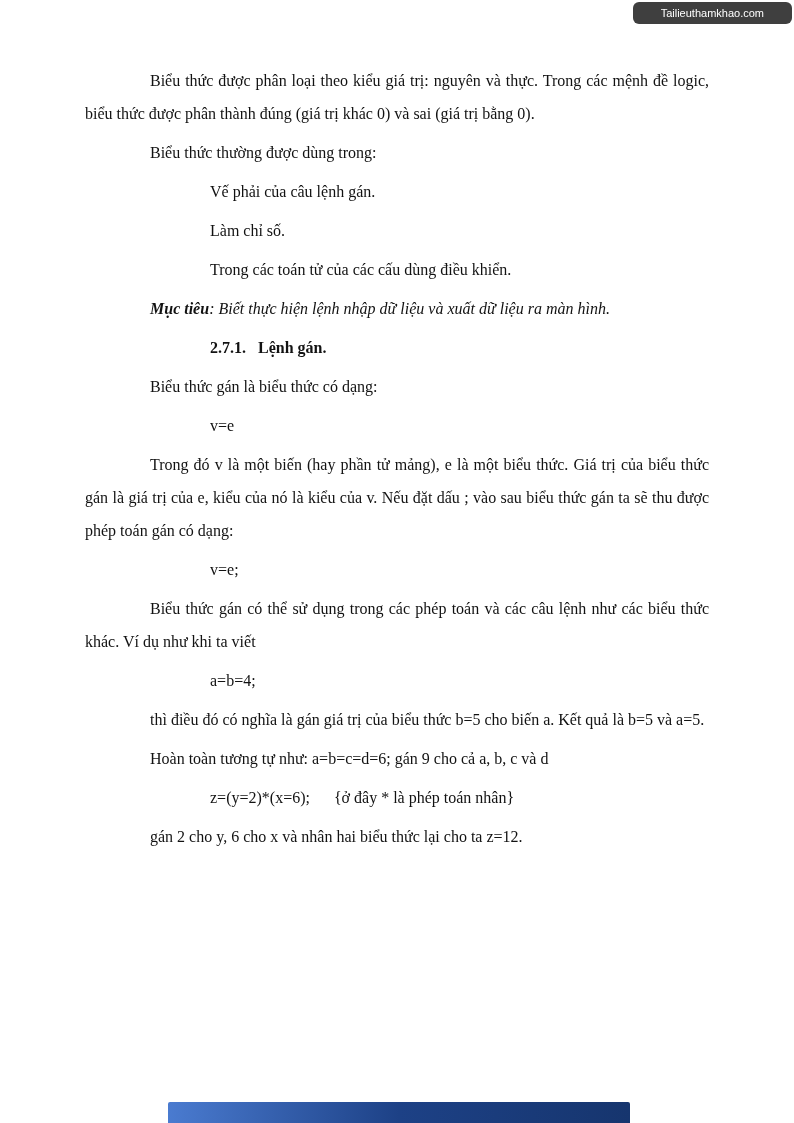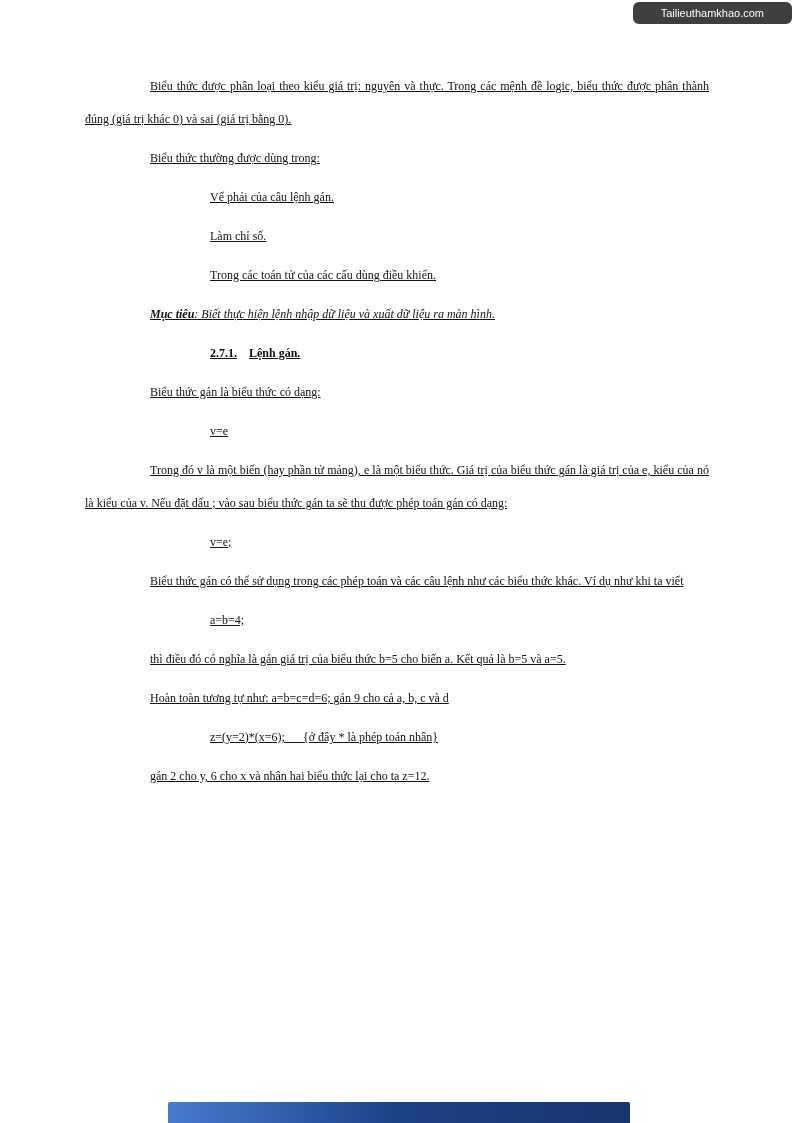--- a/index.html
+++ b/index.html
@@ -15,11 +15,10 @@
   }
   .doc {
     position:absolute;
-    top:70px; left:85px;
+    top:64px; left:85px;
     width:624px;
-    font-size:12px;
+    font-size:16px;
     line-height:33px;
-    text-decoration:underline;
   }
   .block { margin-bottom:6px; }
   .para { text-align:justify; text-indent:65px; }

